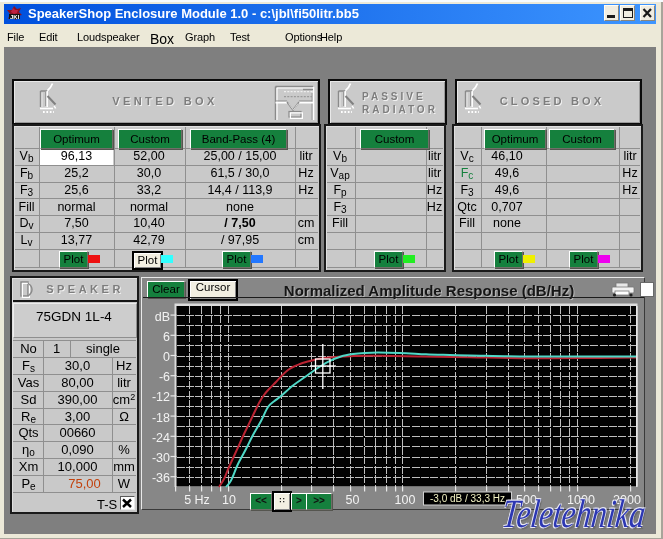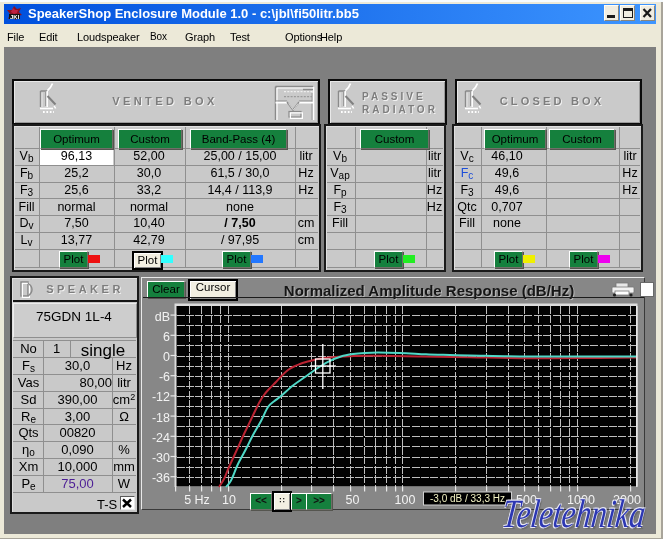--- a/index.html
+++ b/index.html
@@ -37,7 +37,7 @@
 <div class="a" style="left:7px;top:30.5px;font-size:11px;letter-spacing:-0.1px;color:#000;">File</div>
 <div class="a" style="left:39px;top:30.5px;font-size:11px;letter-spacing:-0.1px;color:#000;">Edit</div>
 <div class="a" style="left:77px;top:30.5px;font-size:11px;letter-spacing:-0.1px;color:#000;">Loudspeaker</div>
-<div class="a" style="left:150px;top:30.5px;font-size:10px;letter-spacing:-0.1px;color:#000;">Box</div>
+<div class="a" style="left:150px;top:30.5px;font-size:14px;letter-spacing:-0.1px;color:#000;">Box</div>
 <div class="a" style="left:185px;top:30.5px;font-size:11px;letter-spacing:-0.1px;color:#000;">Graph</div>
 <div class="a" style="left:230px;top:30.5px;font-size:11px;letter-spacing:-0.1px;color:#000;">Test</div>
 <div class="a" style="left:285px;top:30.5px;font-size:11px;letter-spacing:-0.1px;color:#000;">Options</div>

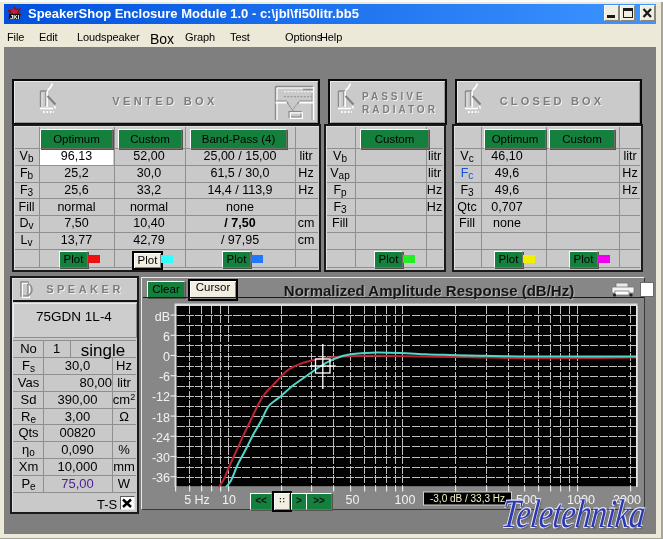--- a/index.html
+++ b/index.html
@@ -191,7 +191,7 @@
 <div class="a tc" style="left:412.0px;top:149.2px;width:110px;font-size:12.5px;color:#000;white-space:nowrap;">V<sub>c</sub></div>
 <div class="a tc" style="left:452.0px;top:149.2px;width:110px;font-size:12.5px;color:#000;white-space:nowrap;">46,10</div>
 <div class="a tc" style="left:615.0px;top:149.2px;width:30px;font-size:12.5px;color:#000;white-space:nowrap;">litr</div>
-<div class="a tc" style="left:412.0px;top:166.1px;width:110px;font-size:12.5px;color:#1d4ed8;white-space:nowrap;text-align:center;">F<sub>c</sub></div>
+<div class="a tc" style="left:412.0px;top:166.1px;width:110px;font-size:12.5px;color:#15803d;white-space:nowrap;text-align:center;">F<sub>c</sub></div>
 <div class="a tc" style="left:452.0px;top:166.1px;width:110px;font-size:12.5px;color:#000;white-space:nowrap;">49,6</div>
 <div class="a tc" style="left:615.0px;top:166.1px;width:30px;font-size:12.5px;color:#000;white-space:nowrap;">Hz</div>
 <div class="a tc" style="left:412.0px;top:182.8px;width:110px;font-size:12.5px;color:#000;white-space:nowrap;">F<sub>3</sub></div>

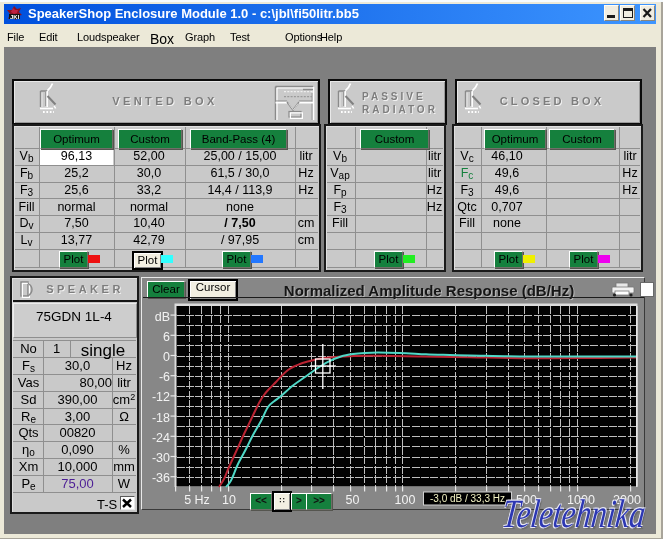--- a/index.html
+++ b/index.html
@@ -241,7 +241,7 @@
 <div class="a cellline" style="left:112px;top:356.89px;width:1px;height:135.12px;"></div>
 <div class="a tc" style="left:14px;top:340.9px;width:29px;font-size:13px;color:#000;">No</div>
 <div class="a tc" style="left:43px;top:340.9px;width:27px;font-size:13px;color:#000;">1</div>
-<div class="a tc" style="left:70px;top:340.9px;width:66px;font-size:17px;color:#000;">single</div>
+<div class="a tc" style="left:70px;top:340.9px;width:66px;font-size:13px;color:#000;">single</div>
 <div class="a tc" style="left:14px;top:357.8px;width:29px;font-size:13px;color:#000;">F<sub>s</sub></div>
 <div class="a tc" style="left:43px;top:357.8px;width:69px;font-size:13px;color:#000;">30,0</div>
 <div class="a tc" style="left:112px;top:357.8px;width:24px;font-size:13px;color:#000;">Hz</div>

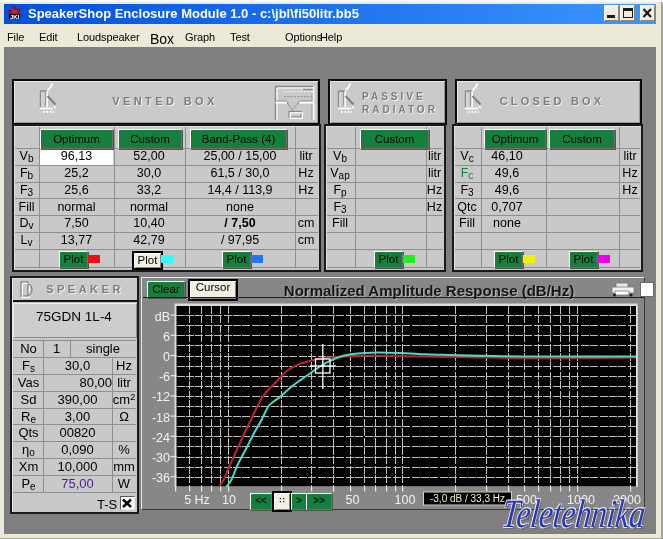--- a/index.html
+++ b/index.html
@@ -246,7 +246,7 @@
 <div class="a tc" style="left:43px;top:357.8px;width:69px;font-size:13px;color:#000;">30,0</div>
 <div class="a tc" style="left:112px;top:357.8px;width:24px;font-size:13px;color:#000;">Hz</div>
 <div class="a tc" style="left:14px;top:374.7px;width:29px;font-size:13px;color:#000;">Vas</div>
-<div class="a tc" style="left:43px;top:374.7px;width:69px;font-size:13px;color:#000;text-align:right;">80,00</div>
+<div class="a tc" style="left:43px;top:374.7px;width:69px;font-size:13px;color:#000;">80,00</div>
 <div class="a tc" style="left:112px;top:374.7px;width:24px;font-size:13px;color:#000;">litr</div>
 <div class="a tc" style="left:14px;top:391.6px;width:29px;font-size:13px;color:#000;">Sd</div>
 <div class="a tc" style="left:43px;top:391.6px;width:69px;font-size:13px;color:#000;">390,00</div>

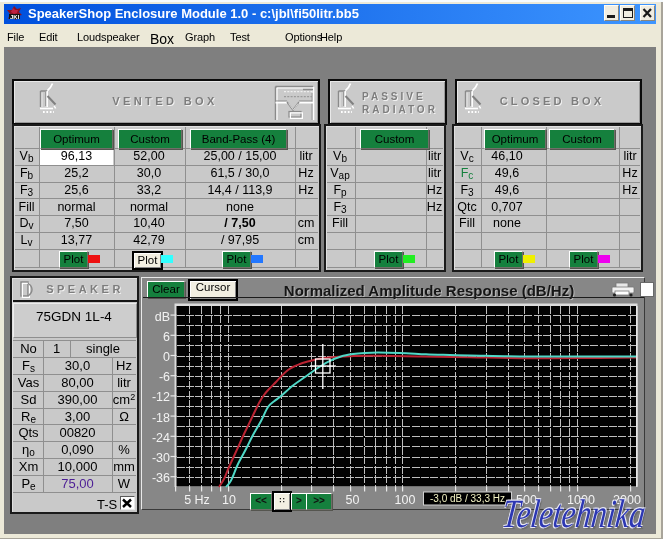--- a/index.html
+++ b/index.html
@@ -255,7 +255,7 @@
 <div class="a tc" style="left:43px;top:408.5px;width:69px;font-size:13px;color:#000;">3,00</div>
 <div class="a tc" style="left:112px;top:408.5px;width:24px;font-size:13px;color:#000;">Ω</div>
 <div class="a tc" style="left:14px;top:425.4px;width:29px;font-size:13px;color:#000;">Qts</div>
-<div class="a tc" style="left:43px;top:425.4px;width:69px;font-size:13px;color:#000;">00820</div>
+<div class="a tc" style="left:43px;top:425.4px;width:69px;font-size:13px;color:#000;">00660</div>
 <div class="a tc" style="left:14px;top:442.2px;width:29px;font-size:13px;color:#000;">η<sub>o</sub></div>
 <div class="a tc" style="left:43px;top:442.2px;width:69px;font-size:13px;color:#000;">0,090</div>
 <div class="a tc" style="left:112px;top:442.2px;width:24px;font-size:13px;color:#000;">%</div>

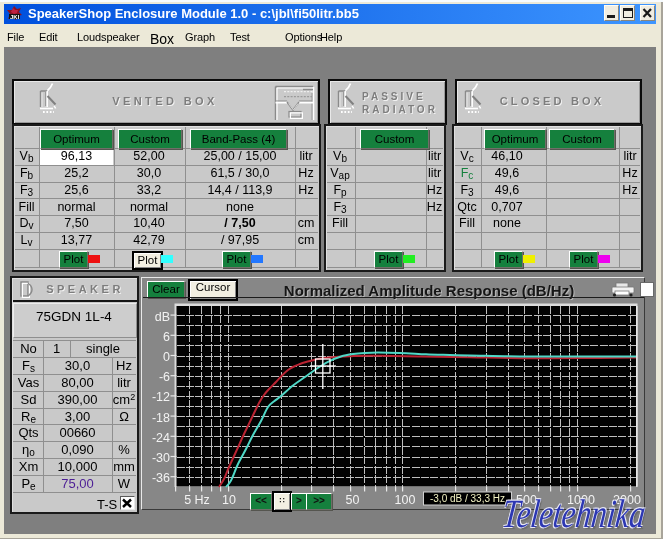--- a/index.html
+++ b/index.html
@@ -263,7 +263,7 @@
 <div class="a tc" style="left:43px;top:459.1px;width:69px;font-size:13px;color:#000;">10,000</div>
 <div class="a tc" style="left:112px;top:459.1px;width:24px;font-size:13px;color:#000;">mm</div>
 <div class="a tc" style="left:14px;top:476.0px;width:29px;font-size:13px;color:#000;">P<sub>e</sub></div>
-<div class="a tc" style="left:43px;top:476.0px;width:69px;font-size:13px;color:#4c1d95;">75,00</div>
+<div class="a tc" style="left:43px;top:476.0px;width:69px;font-size:13px;color:#c2410c;padding-left:7px;">75,00</div>
 <div class="a tc" style="left:112px;top:476.0px;width:24px;font-size:13px;color:#000;">W</div>
 <div class="a" style="left:97px;top:496.5px;font-size:13px;color:#000;">T-S</div>
 <div class="a" style="left:119.5px;top:496px;width:15px;height:13.5px;background:#ffffff;border:1.6px solid;border-color:#5a5a5a #e8e8e8 #e8e8e8 #5a5a5a;box-sizing:border-box;"></div>

